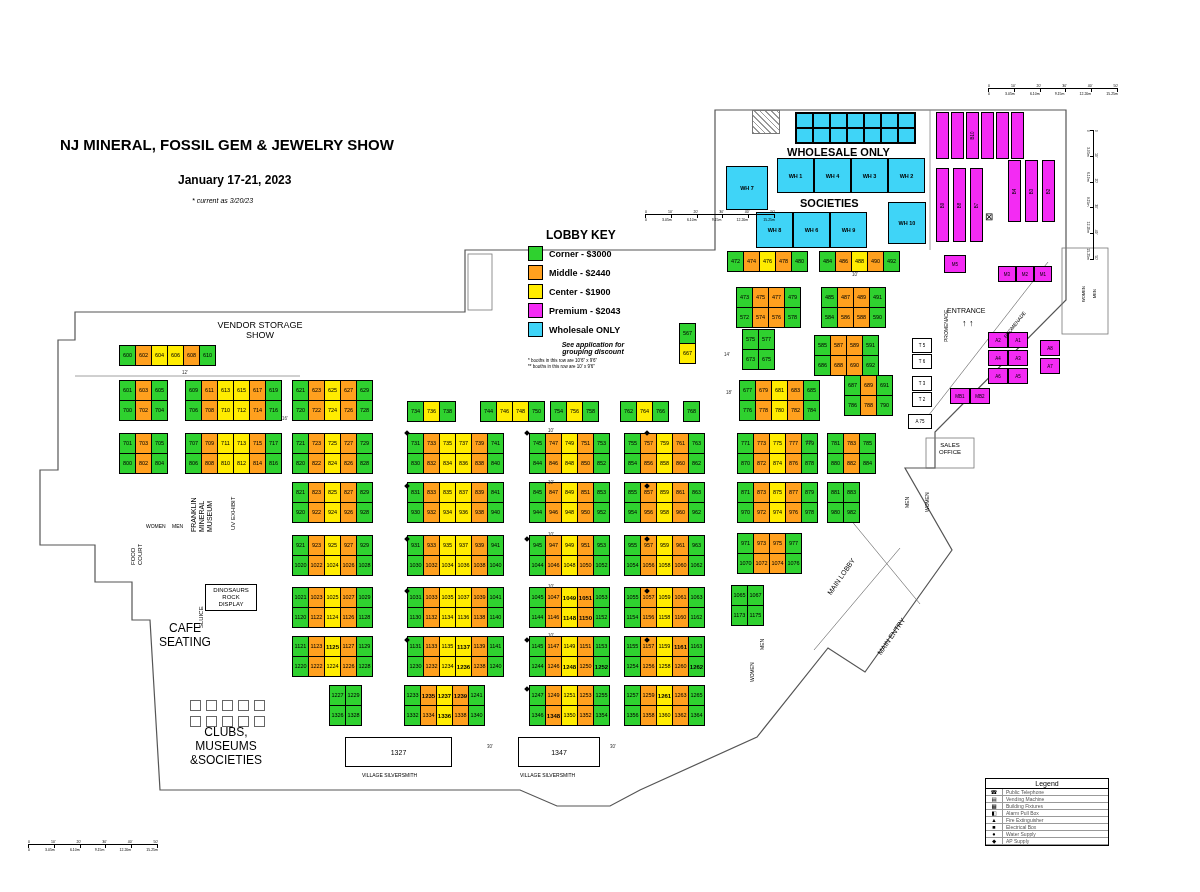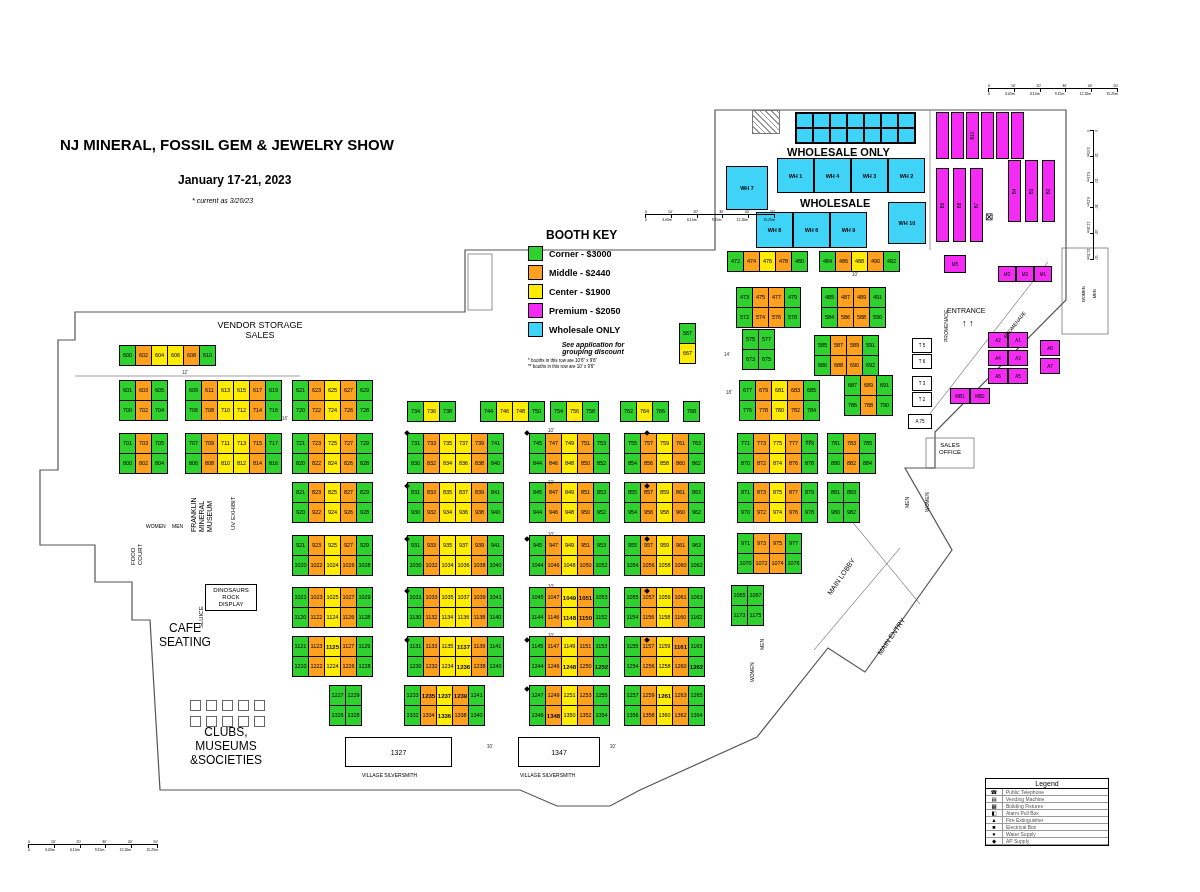--- a/index.html
+++ b/index.html
@@ -876,7 +876,7 @@
       <div class="lbl" style="left: 205px; top: 320px; width: 110px; font-size: 9px; text-align: center;">VENDOR STORAGE
 SALES</div>
       <div class="lbl" style="left: 787px; top: 146px; font-size: 11px; font-weight: bold;">WHOLESALE ONLY</div>
-      <div class="lbl" style="left: 800px; top: 197px; font-size: 11px; font-weight: bold;">WHOLESALE</div>
+      <div class="lbl" style="left: 800px; top: 197px; font-size: 11px; font-weight: bold;">SOCIETIES</div>
       <div class="lbl" style="left: 947px; top: 307px; font-size: 7px;">ENTRANCE</div>
       <div class="lbl" style="left: 962px; top: 318px; font-size: 9px;">↑ ↑</div>
       <div class="lbl" style="left: 985px; top: 211px; font-size: 10px;">⊠</div>

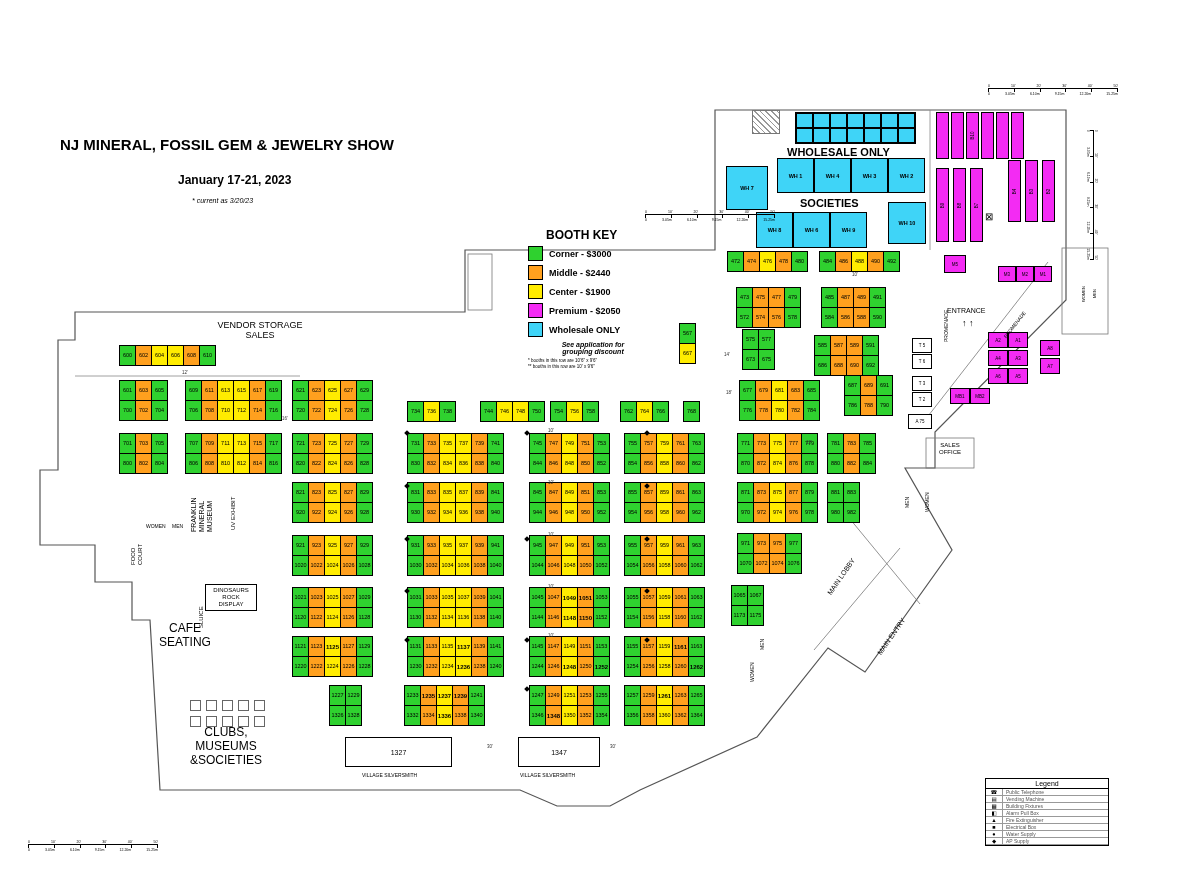--- a/index.html
+++ b/index.html
@@ -75,7 +75,7 @@
   <div id="curnote">* current as 3/20/23</div>
 
   <div id="boothkey">
-    <div class="bk-title">BOOTH KEY</div>
+    <div class="bk-title">LOBBY KEY</div>
     <div id="key-items">
         <div class="key-item">
           <div class="key-swatch" style="background: rgb(47, 209, 47);"></div>

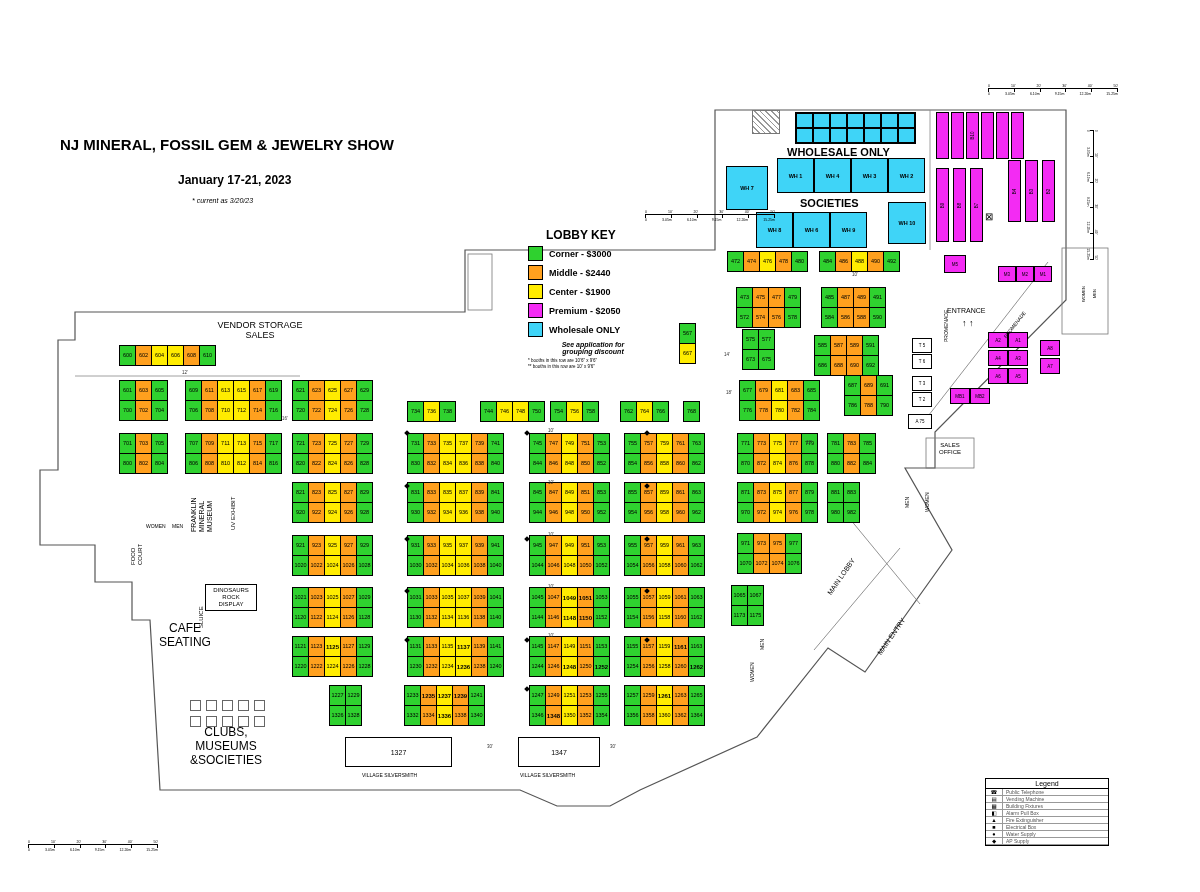--- a/index.html
+++ b/index.html
@@ -91,7 +91,7 @@
         </div>
         <div class="key-item">
           <div class="key-swatch" style="background: rgb(243, 43, 243);"></div>
-          <div class="key-label">Premium - $2050</div>
+          <div class="key-label">Premium - $2043</div>
         </div>
         <div class="key-item">
           <div class="key-swatch" style="background: rgb(63, 212, 247);"></div>

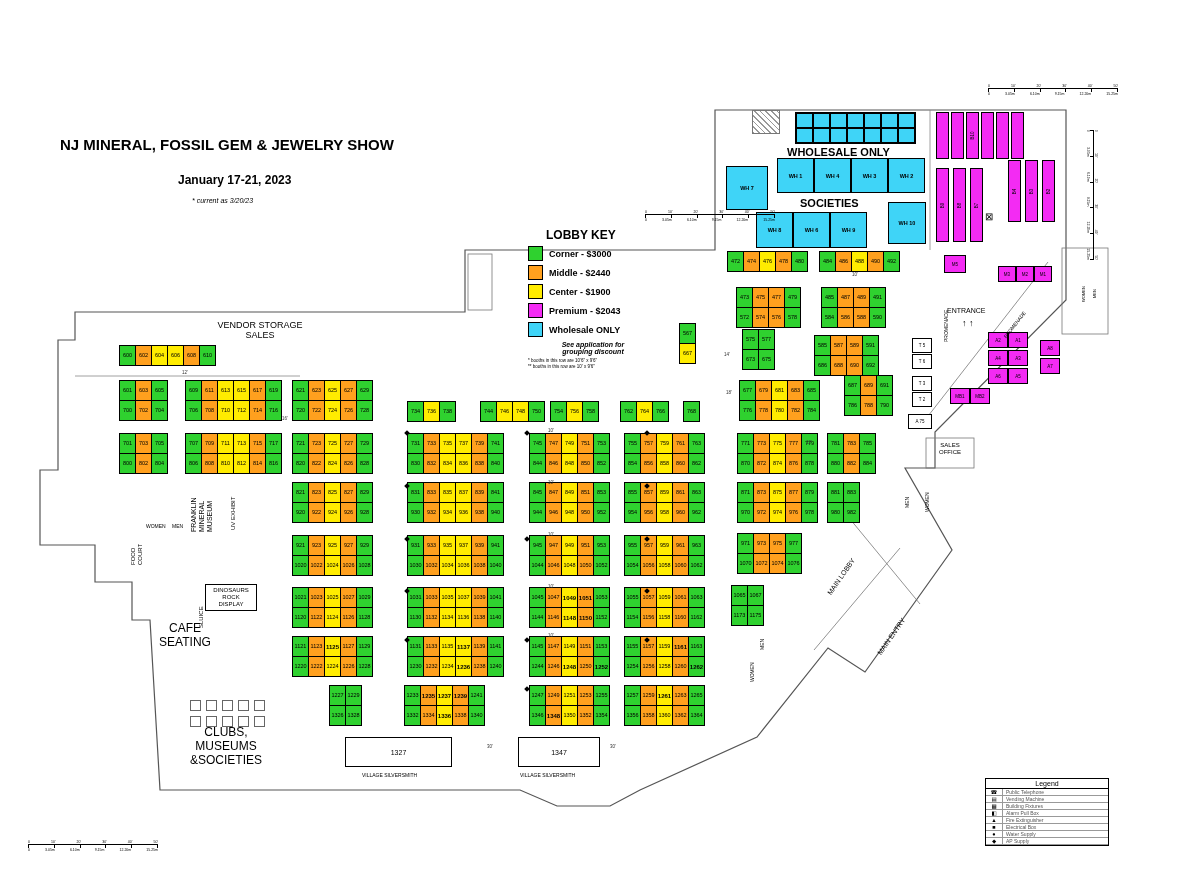--- a/index.html
+++ b/index.html
@@ -874,7 +874,7 @@
       <div class="tbox" style="left: 912px; top: 392px; width: 18px; height: 13px;">T 2</div>
       <div class="tbox" style="left: 908px; top: 414px; width: 22px; height: 13px;">A 75</div>
       <div class="lbl" style="left: 205px; top: 320px; width: 110px; font-size: 9px; text-align: center;">VENDOR STORAGE
-SALES</div>
+SHOW</div>
       <div class="lbl" style="left: 787px; top: 146px; font-size: 11px; font-weight: bold;">WHOLESALE ONLY</div>
       <div class="lbl" style="left: 800px; top: 197px; font-size: 11px; font-weight: bold;">SOCIETIES</div>
       <div class="lbl" style="left: 947px; top: 307px; font-size: 7px;">ENTRANCE</div>

